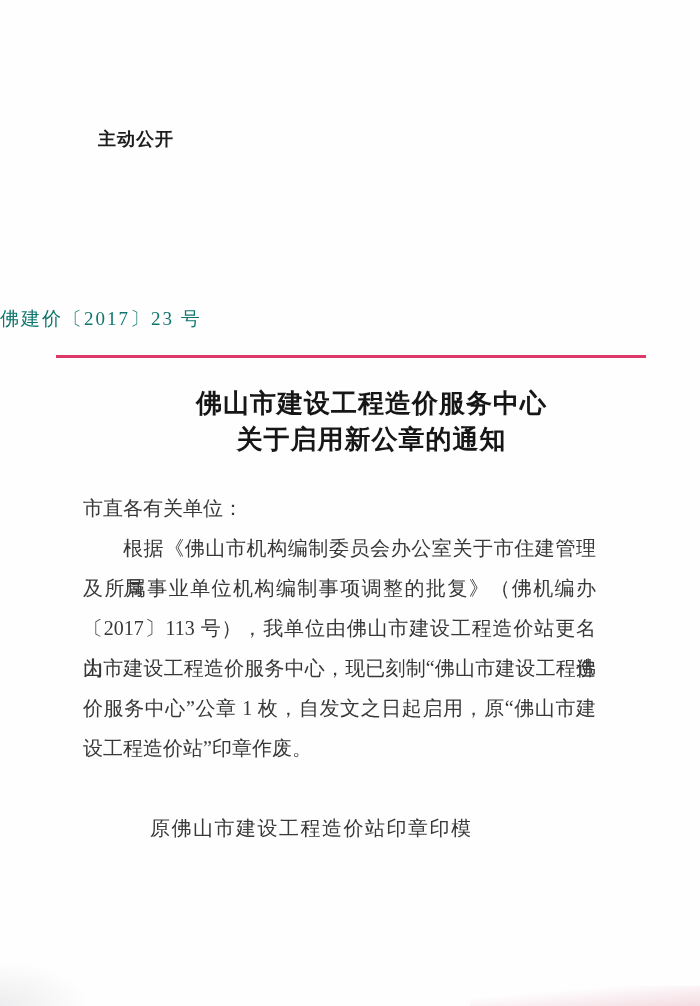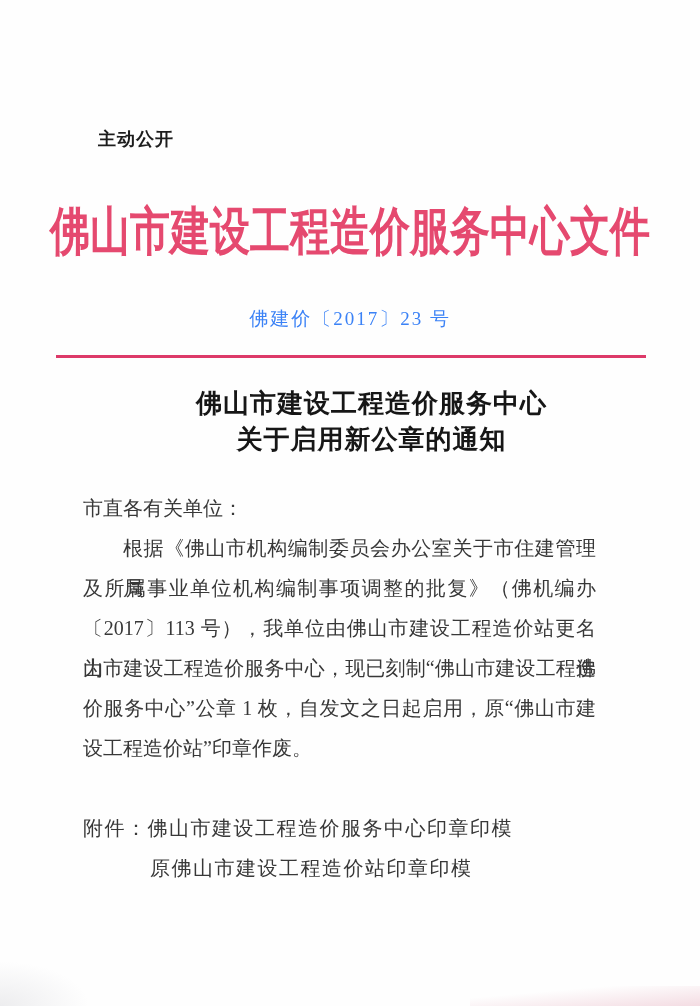--- a/index.html
+++ b/index.html
@@ -121,9 +121,6 @@
 
   <div class="disclosure">主动公开</div>
 
-  <div class="org-title-wrap">
-    <span class="org-title">佛山市建设工程造价服务中心文件</span>
-  </div>
 
   <div class="doc-number">佛建价〔2017〕23 号</div>
 

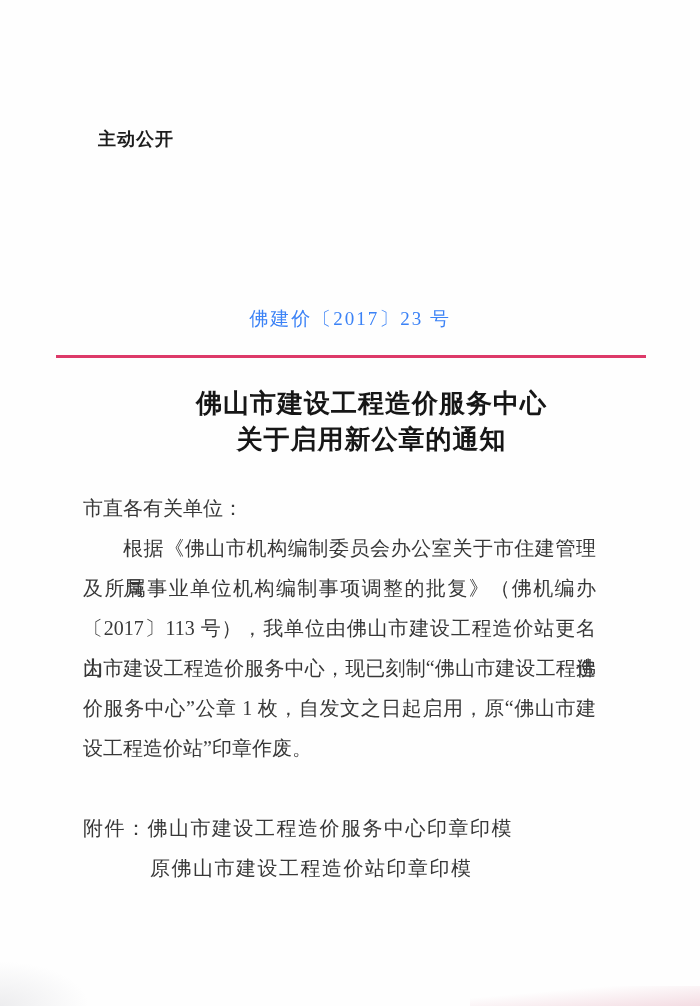--- a/index.html
+++ b/index.html
@@ -62,10 +62,10 @@
     position: absolute;
     left: 0; top: 306px;
     width: 100%;
-    text-align: center;
+    text-align: left;
     font-size: 19px;
     letter-spacing: 2px;
-    color: #3b82f6;
+    color: #0f766e;
   }
 
   .red-rule {

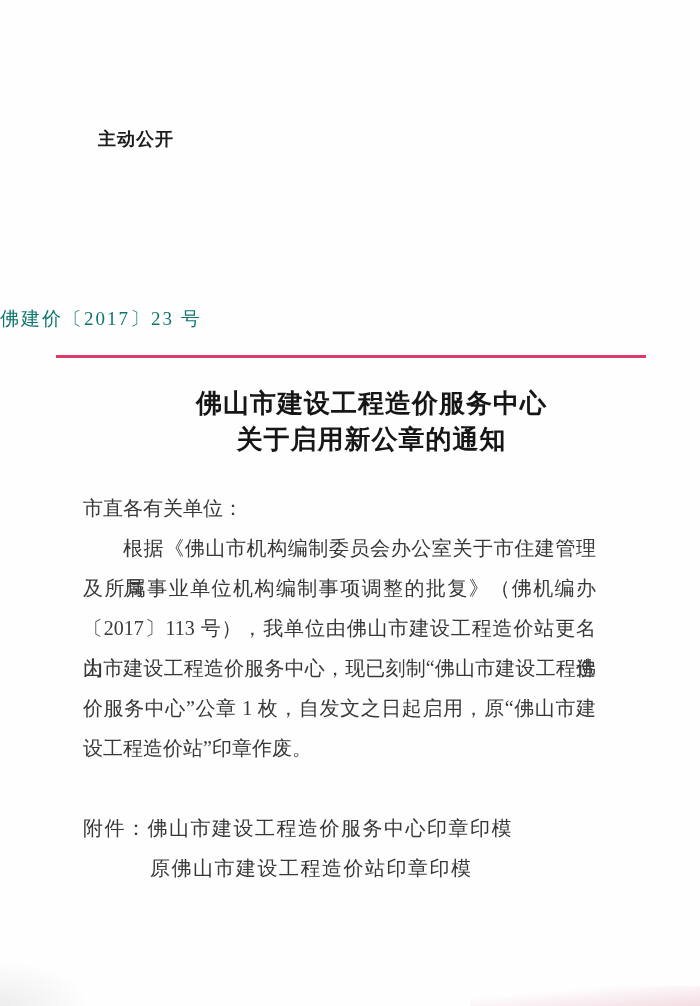--- a/index.html
+++ b/index.html
@@ -142,9 +142,6 @@
 
     <div class="spacer-line"></div>
 
-    <div class="attachment-row">
-      <span class="att-label">附件：</span><span>佛山市建设工程造价服务中心印章印模</span>
-    </div>
     <div class="attachment-row second">
       <span>原佛山市建设工程造价站印章印模</span>
     </div>

